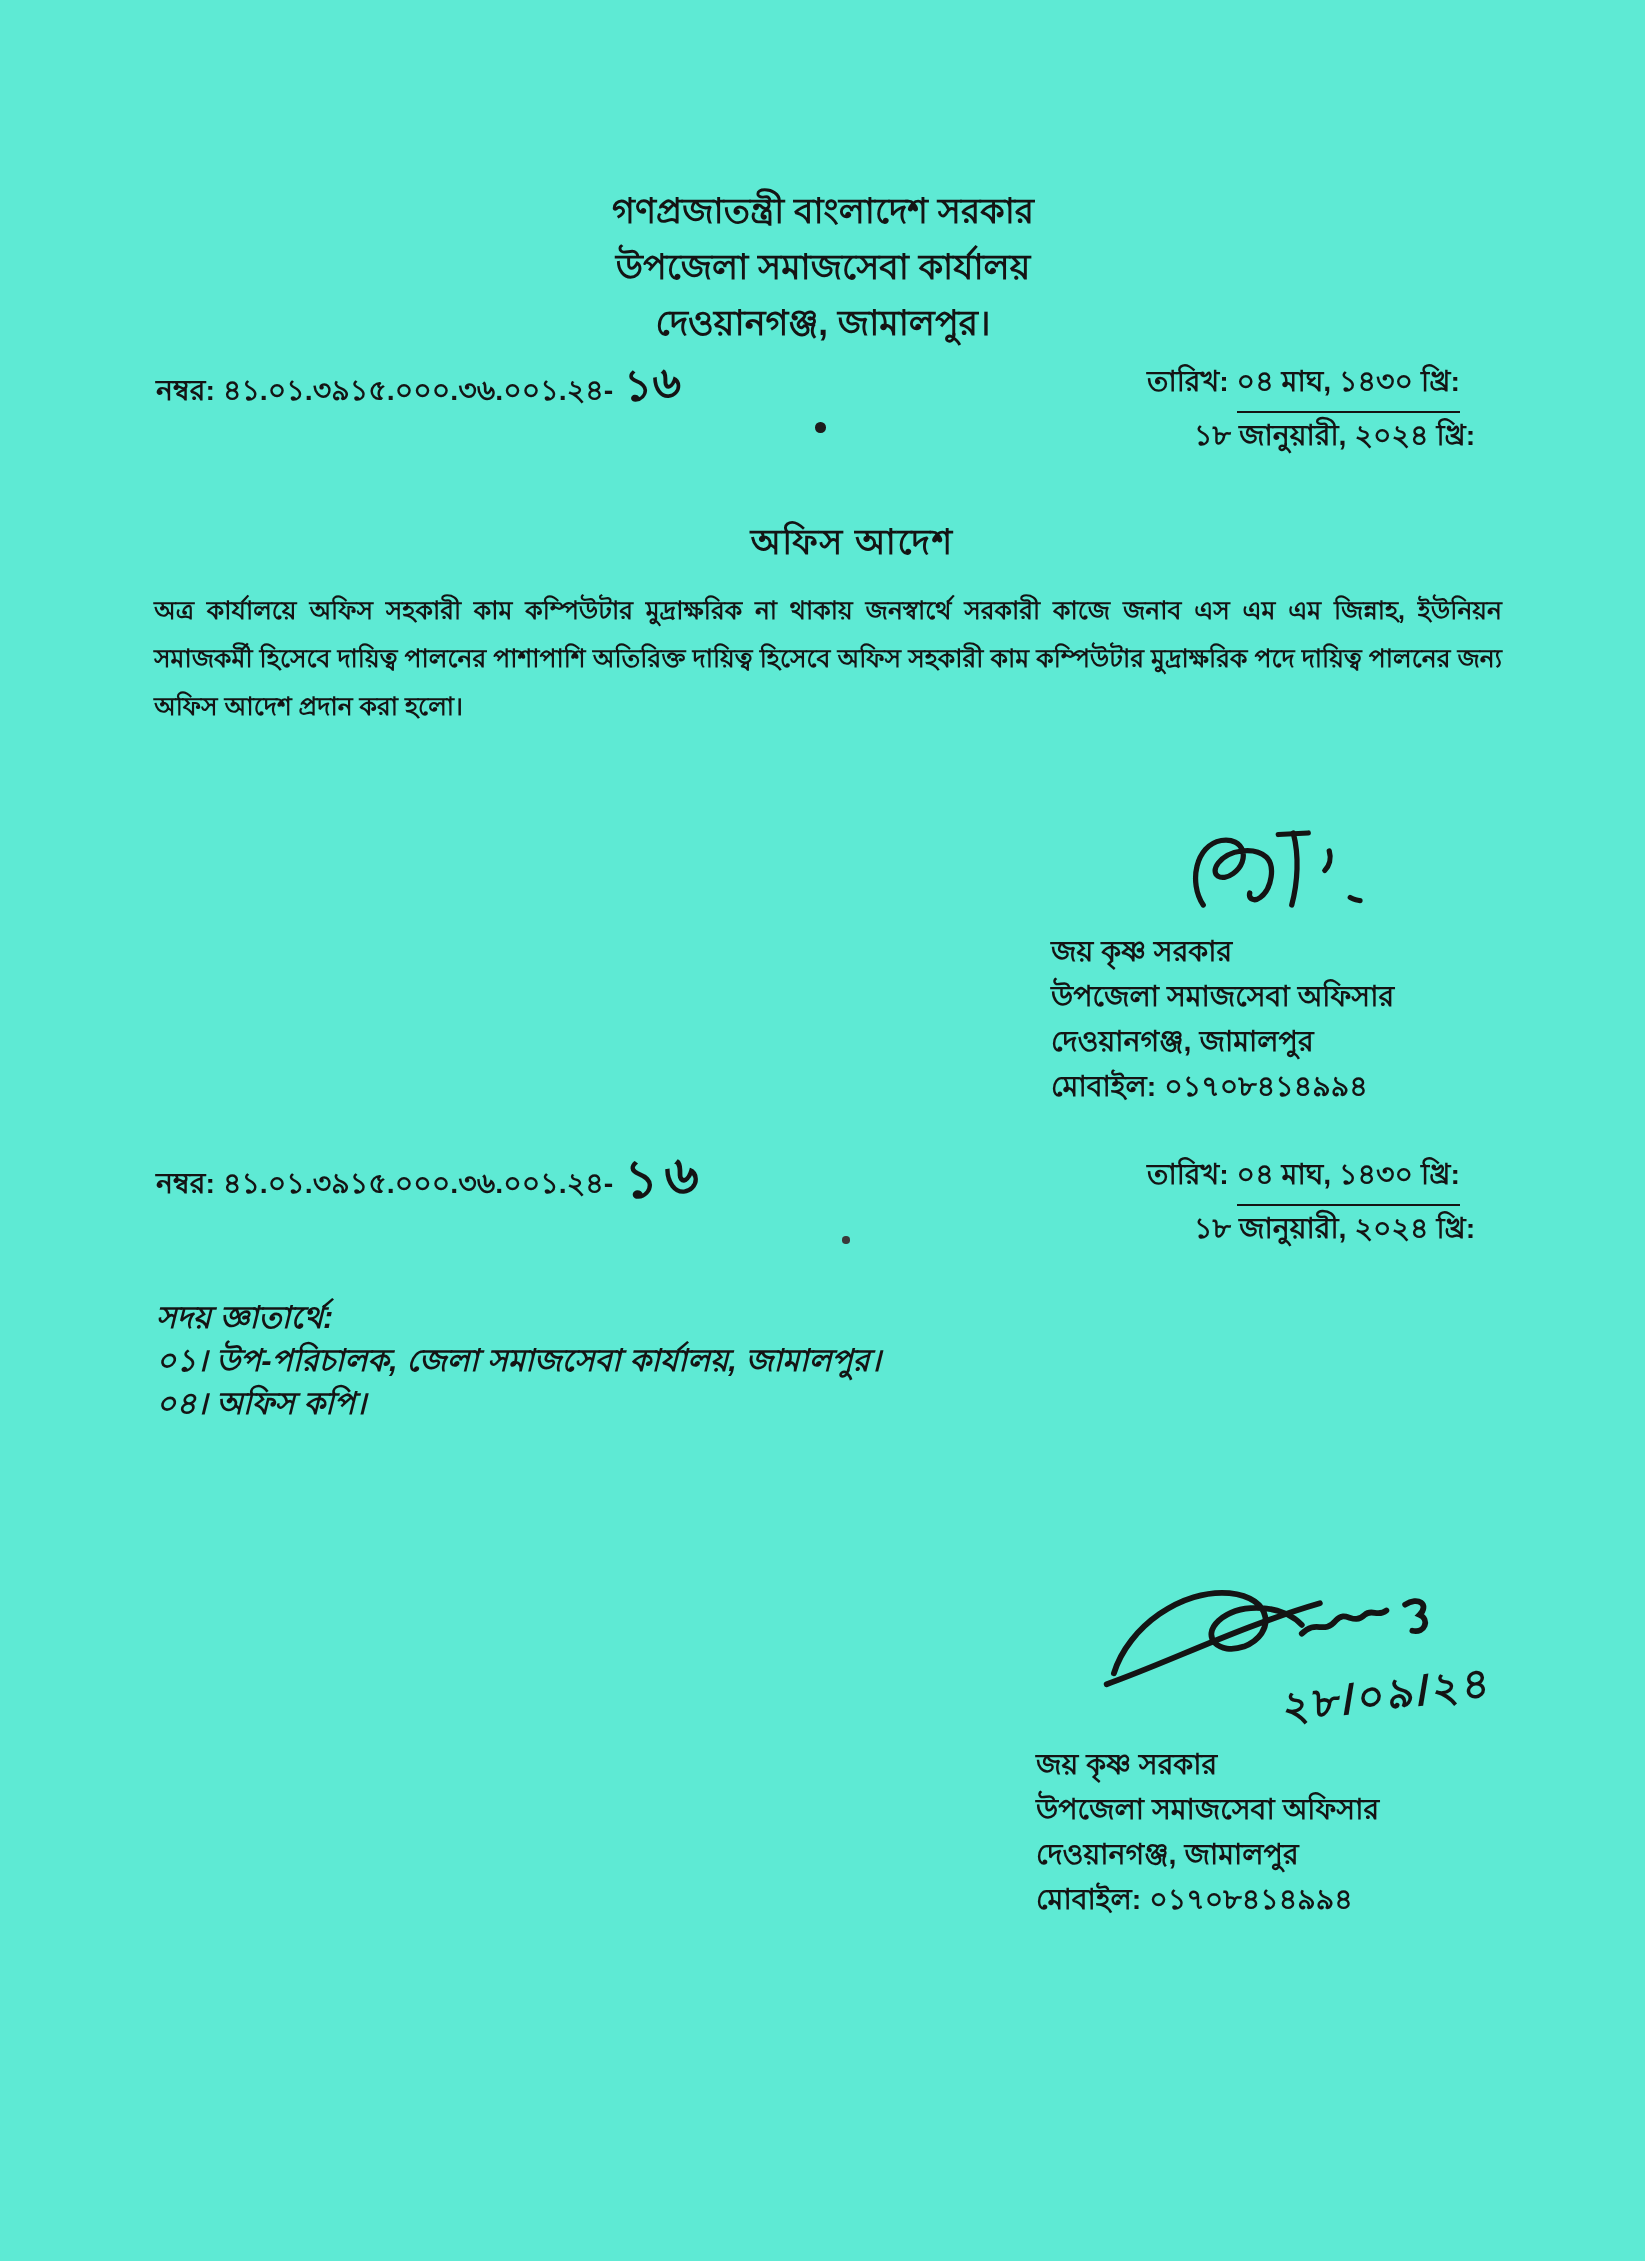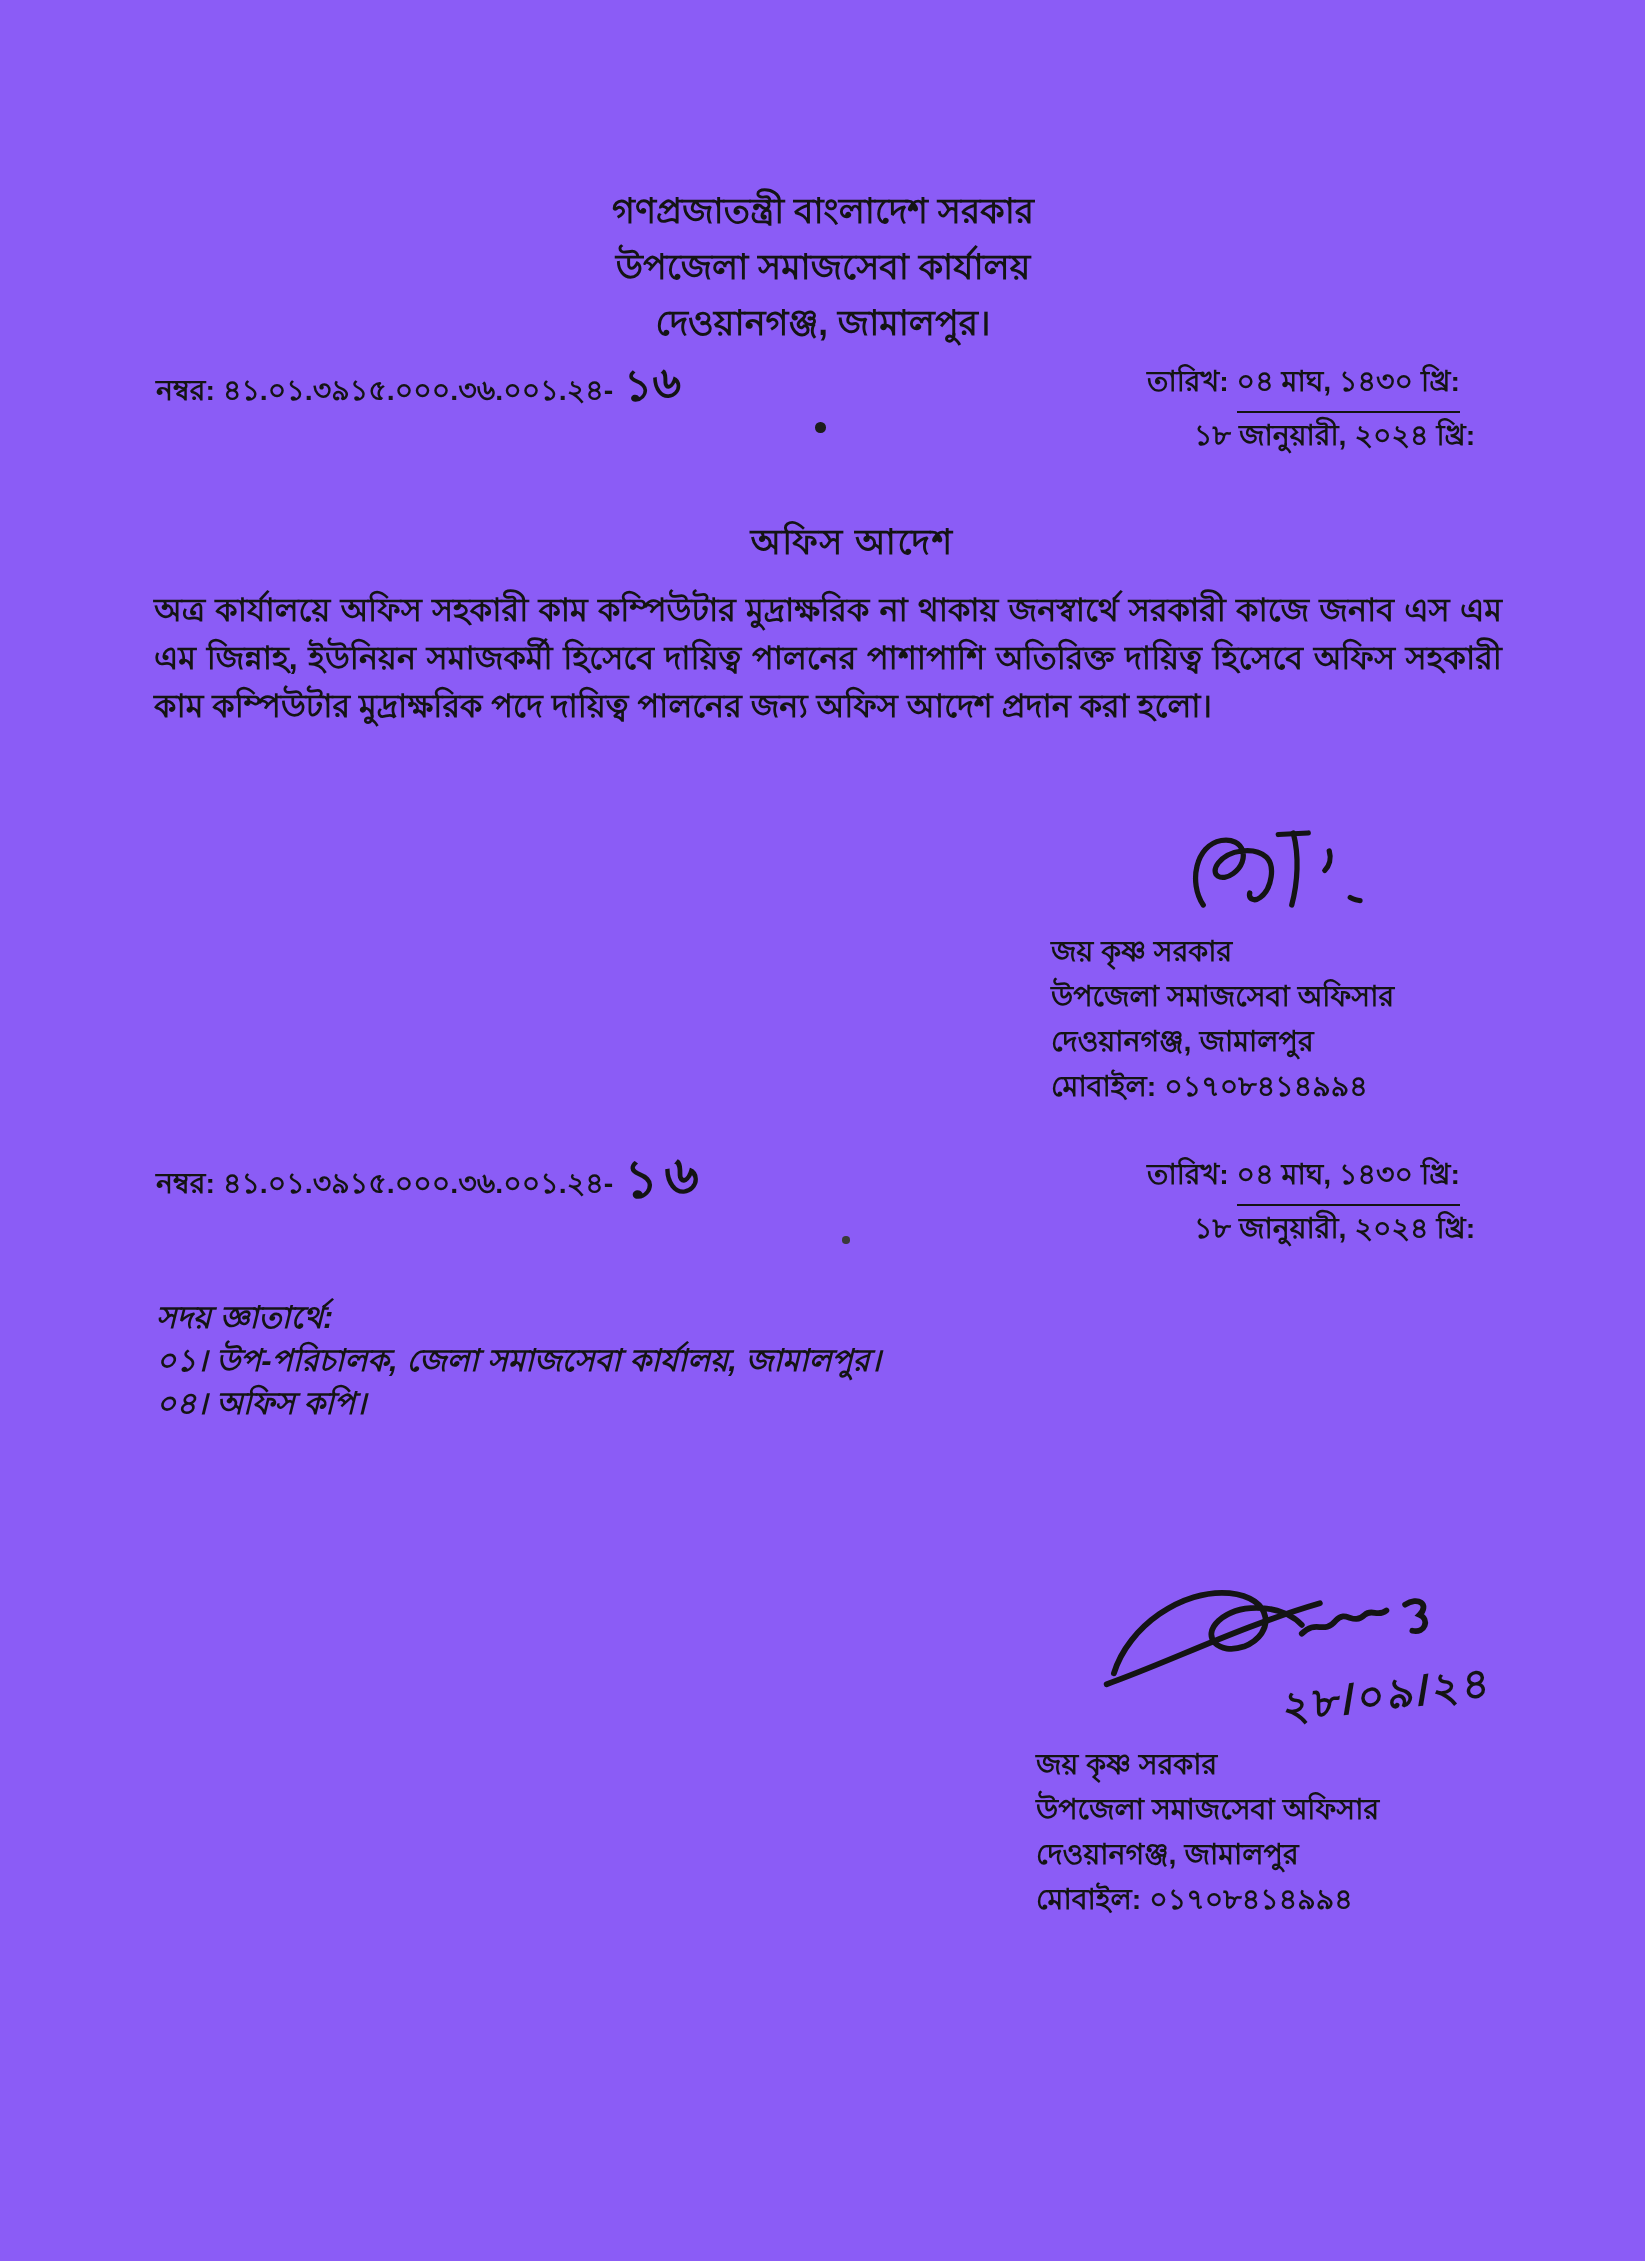--- a/index.html
+++ b/index.html
@@ -7,7 +7,7 @@
     position:relative;
     width:1646px;
     height:2261px;
-    background:#8b5cf6;
+    background:#5eead4;
     font-family:"Liberation Sans","DejaVu Sans",sans-serif;
     color:#141414;
     overflow:hidden;

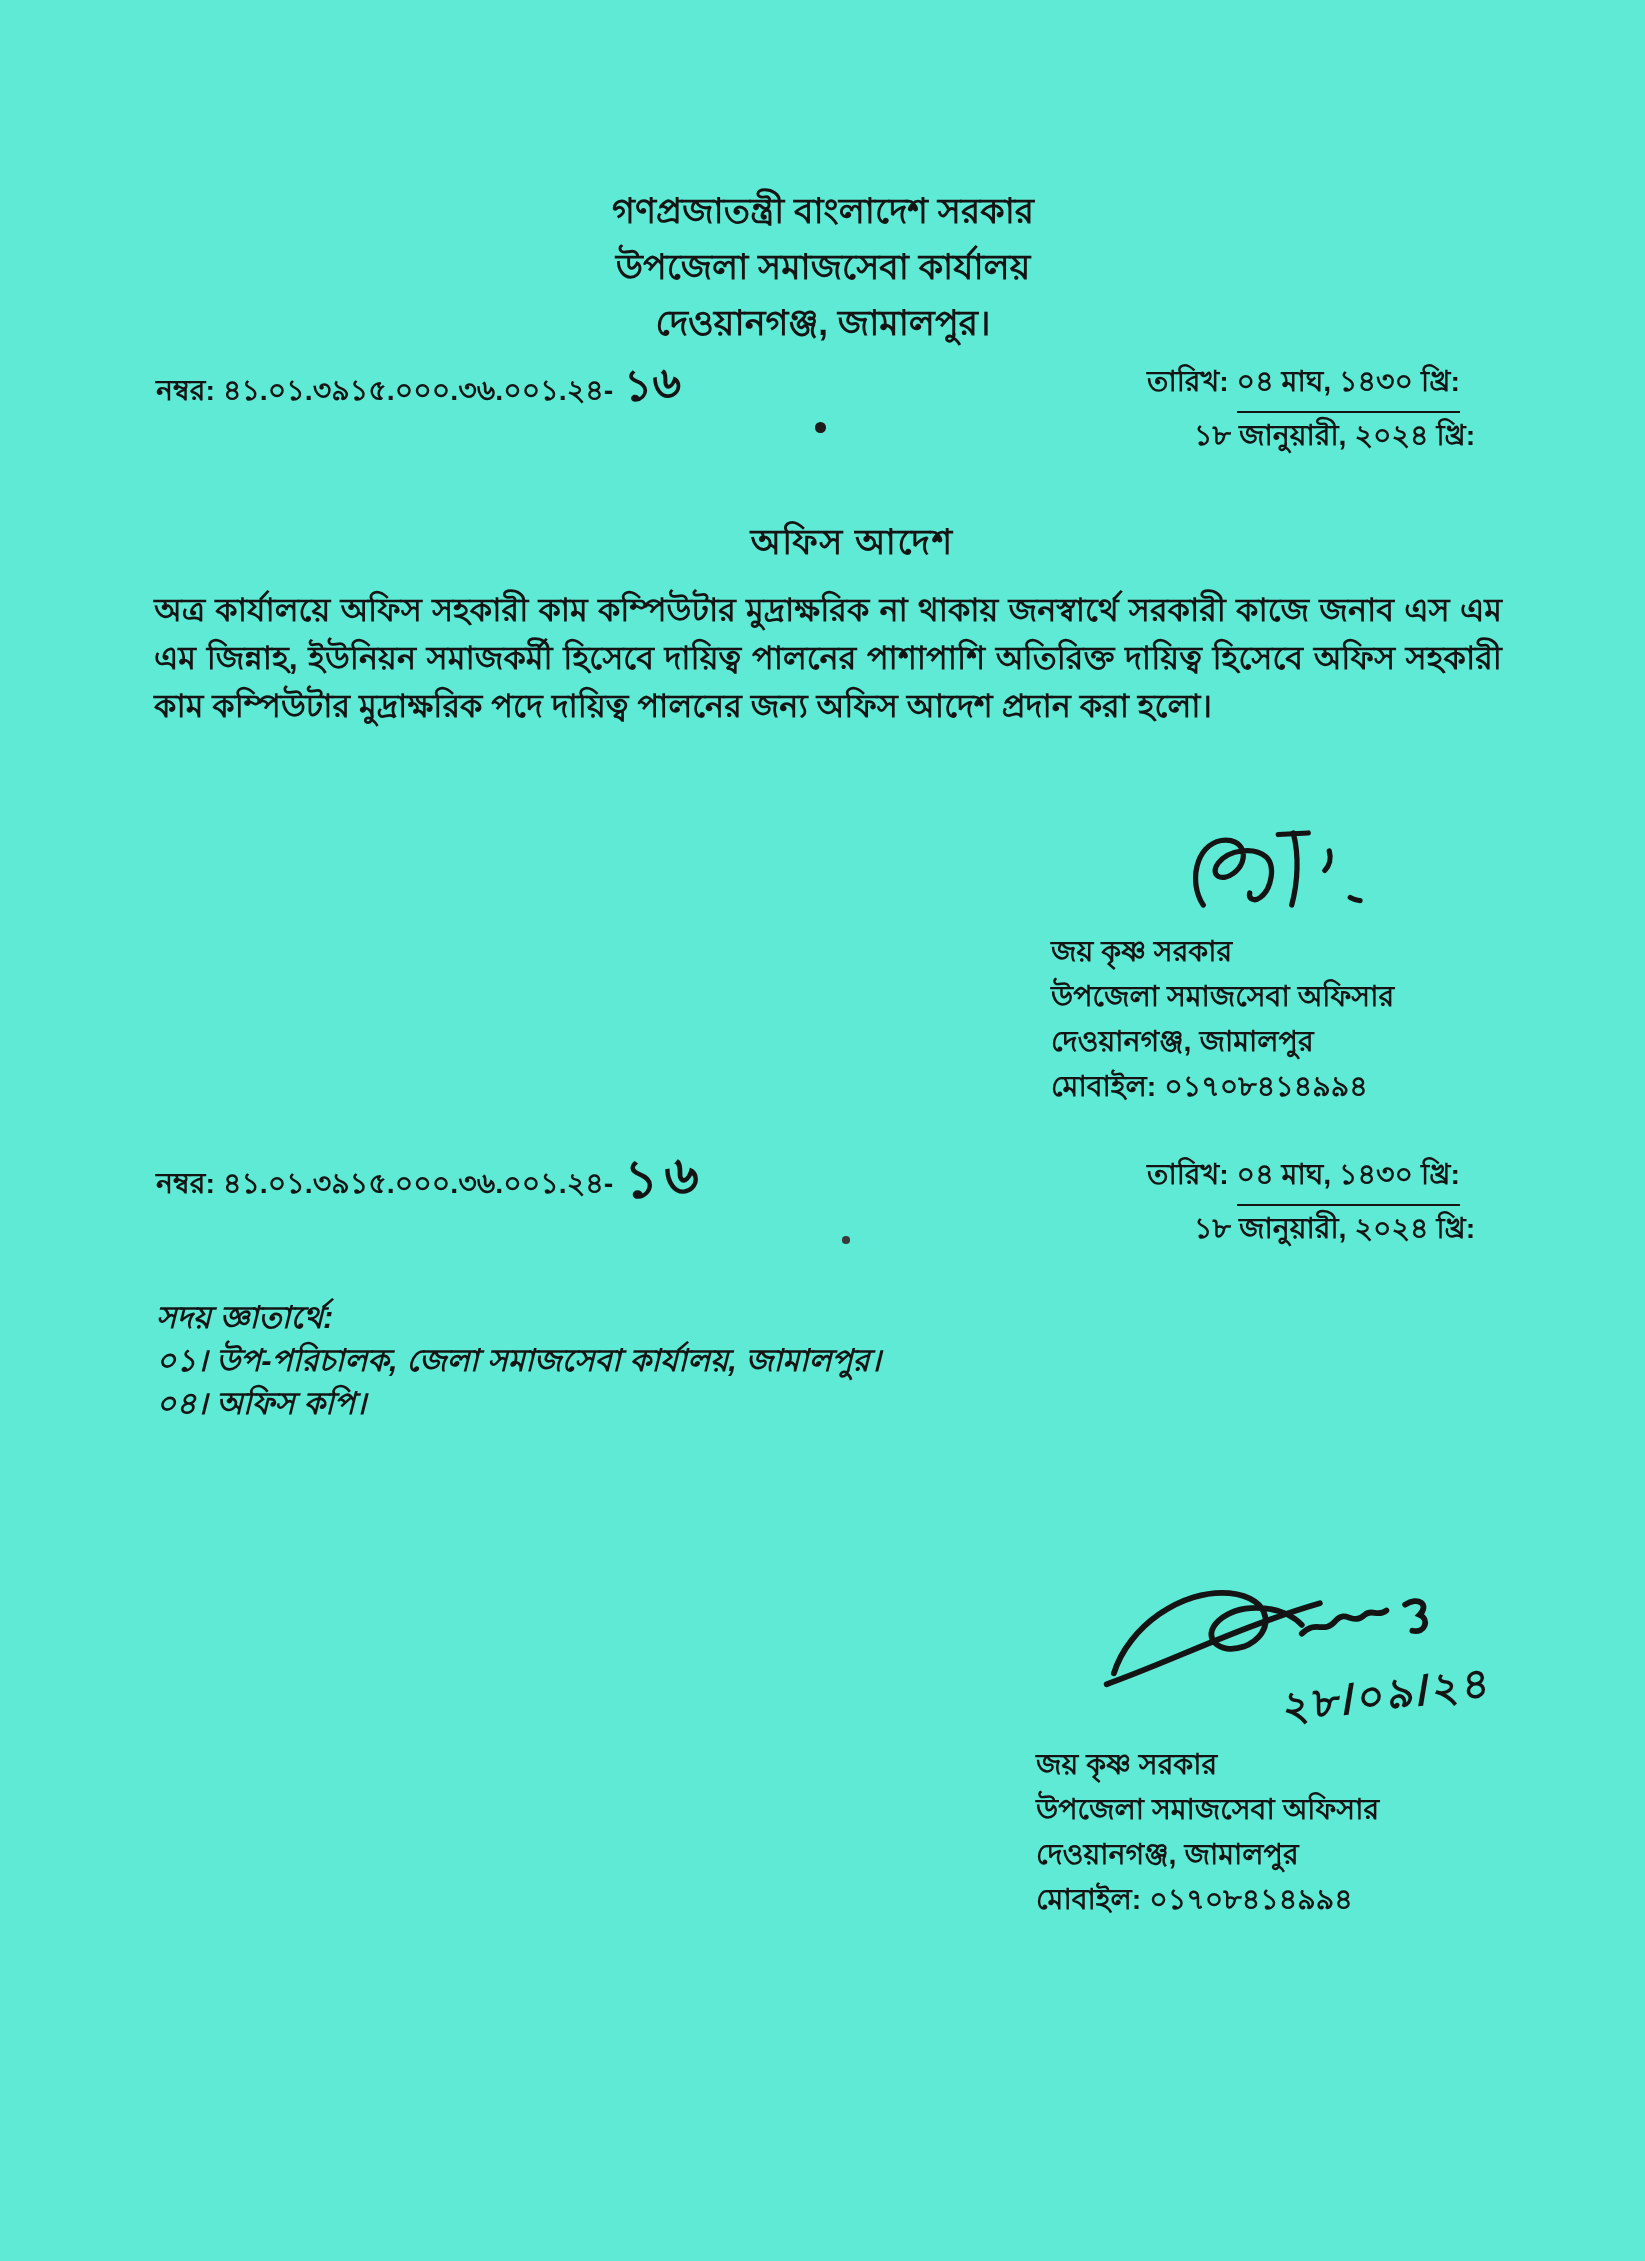--- a/index.html
+++ b/index.html
@@ -76,7 +76,7 @@
     left:154px;
     top:586px;
     width:1348px;
-    font-size:32px;
+    font-size:25px;
     font-weight:bold;
     line-height:48px;
     text-align:justify;

